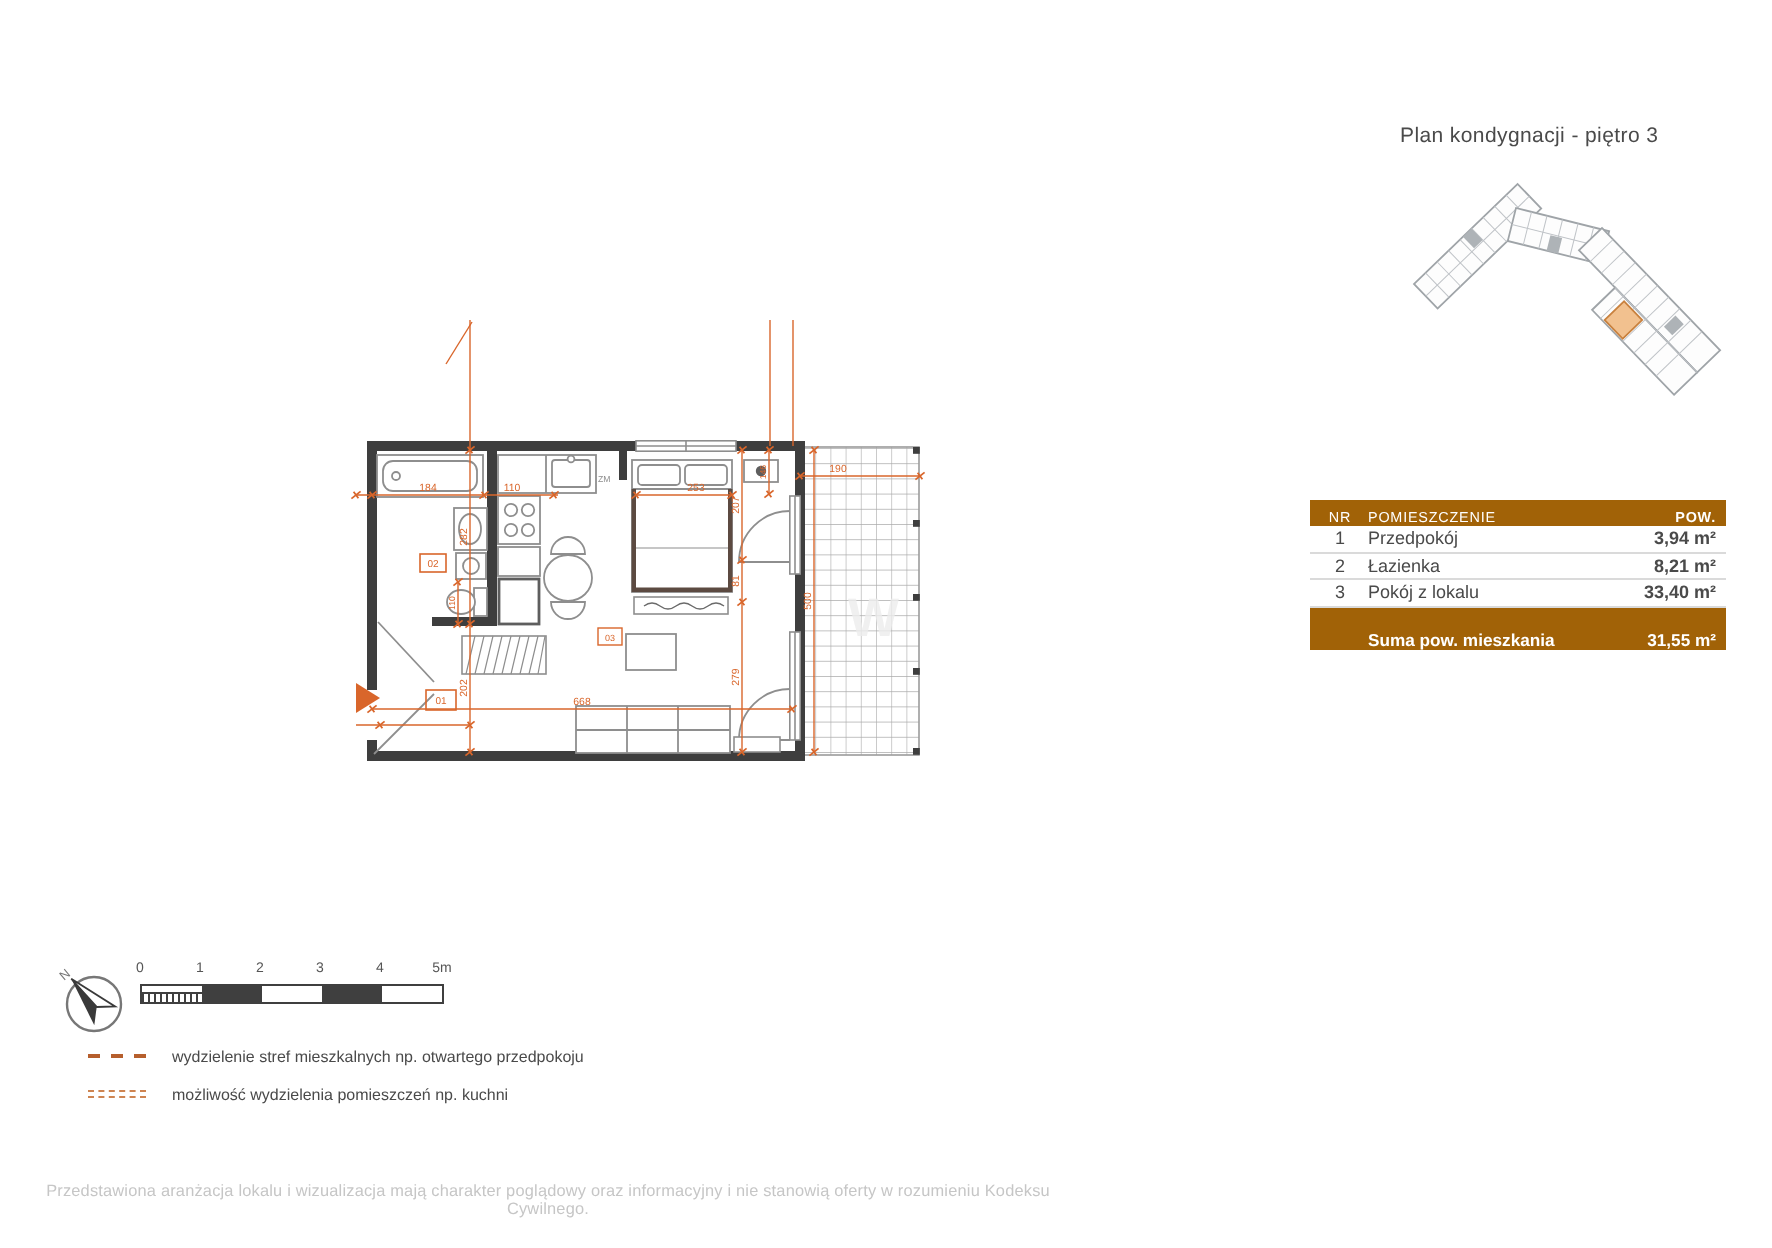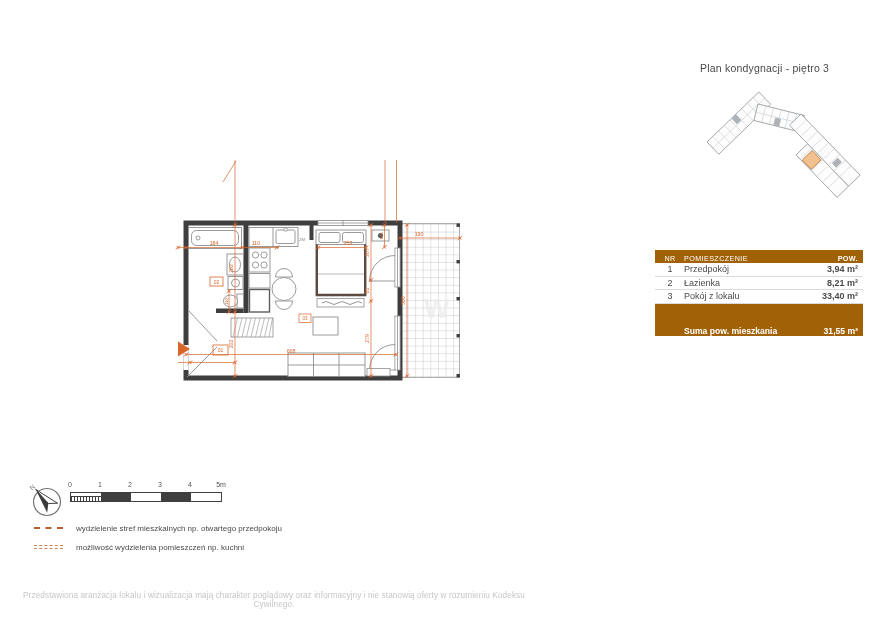--- a/index.html
+++ b/index.html
@@ -15,7 +15,7 @@
   .rt-head,.rt-foot{background:#a16207;color:#fff;display:flex;align-items:flex-end;
     padding:0 5px;box-sizing:border-box;}
   .rt-head{height:13px;font-size:7.2px;letter-spacing:.4px;}
-  .rt-foot{height:32px;font-size:8.6px;font-weight:bold;margin-top:.5px;}
+  .rt-foot{height:21px;font-size:8.6px;font-weight:bold;margin-top:.5px;}
   .rt-row{display:flex;align-items:center;height:13.5px;border-bottom:1px solid #DADADA;
     padding:0 5px;box-sizing:border-box;color:#4a4a4a;}
   .c-nr{width:20px;text-align:center;flex:none;}

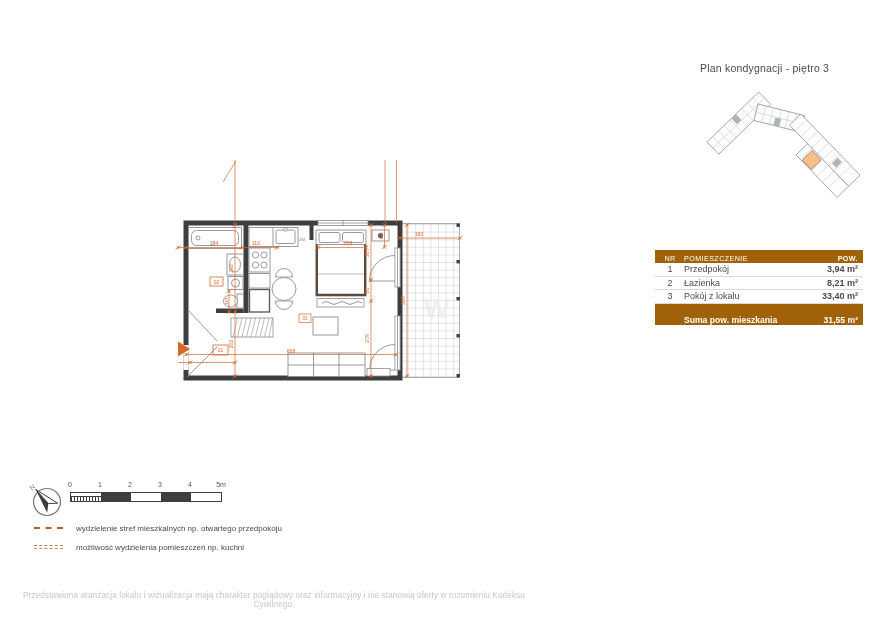--- a/index.html
+++ b/index.html
@@ -31,7 +31,7 @@
   .sb-comb{position:absolute;left:0;bottom:0;width:100%;height:4px;border-top:1px solid #3f3f3f;
     background:repeating-linear-gradient(90deg,#3f3f3f 0 1px,transparent 1px 3px);}
   
-  .legend{left:34px;top:522px;display:flex;flex-direction:column;gap:7px;}
+  .legend{left:44px;top:522px;display:flex;flex-direction:column;gap:7px;}
   .lg-row{display:flex;align-items:center;height:12px;}
   .lg-sample{width:29px;flex:none;margin-right:13px;}
   .lg-dash1{border-top:2px dashed #B65F2D;height:0;}

